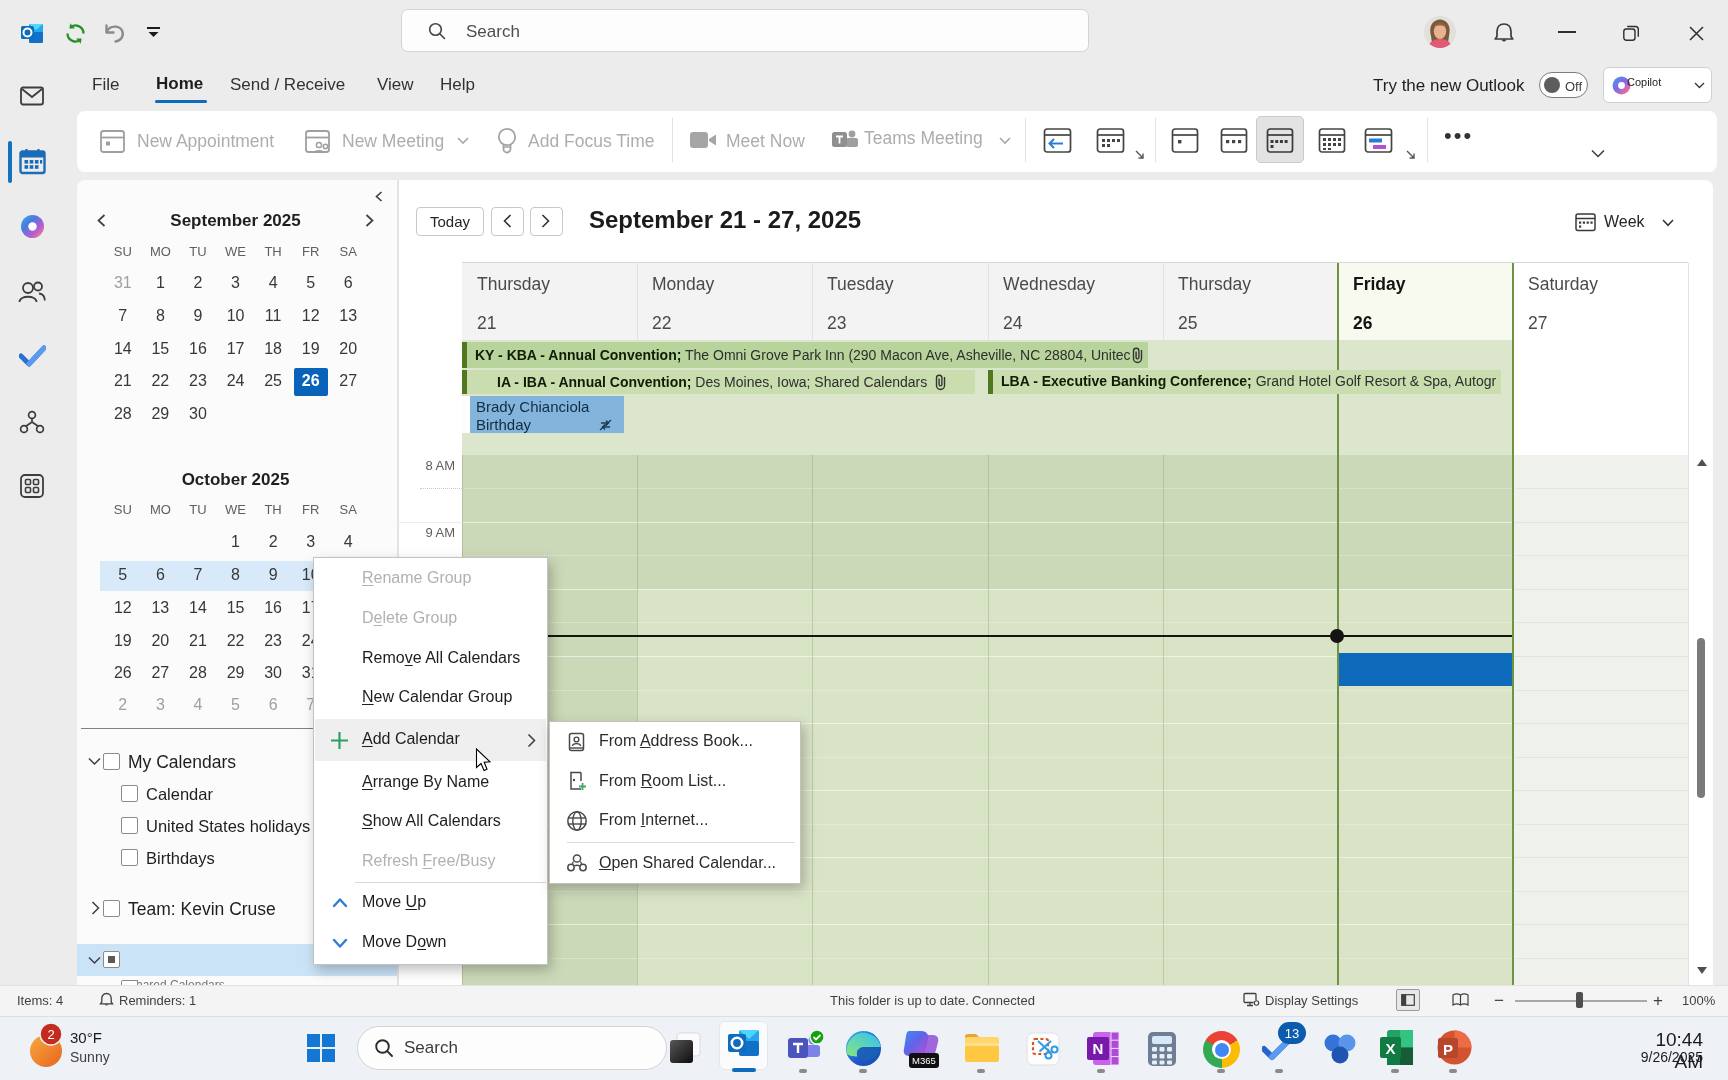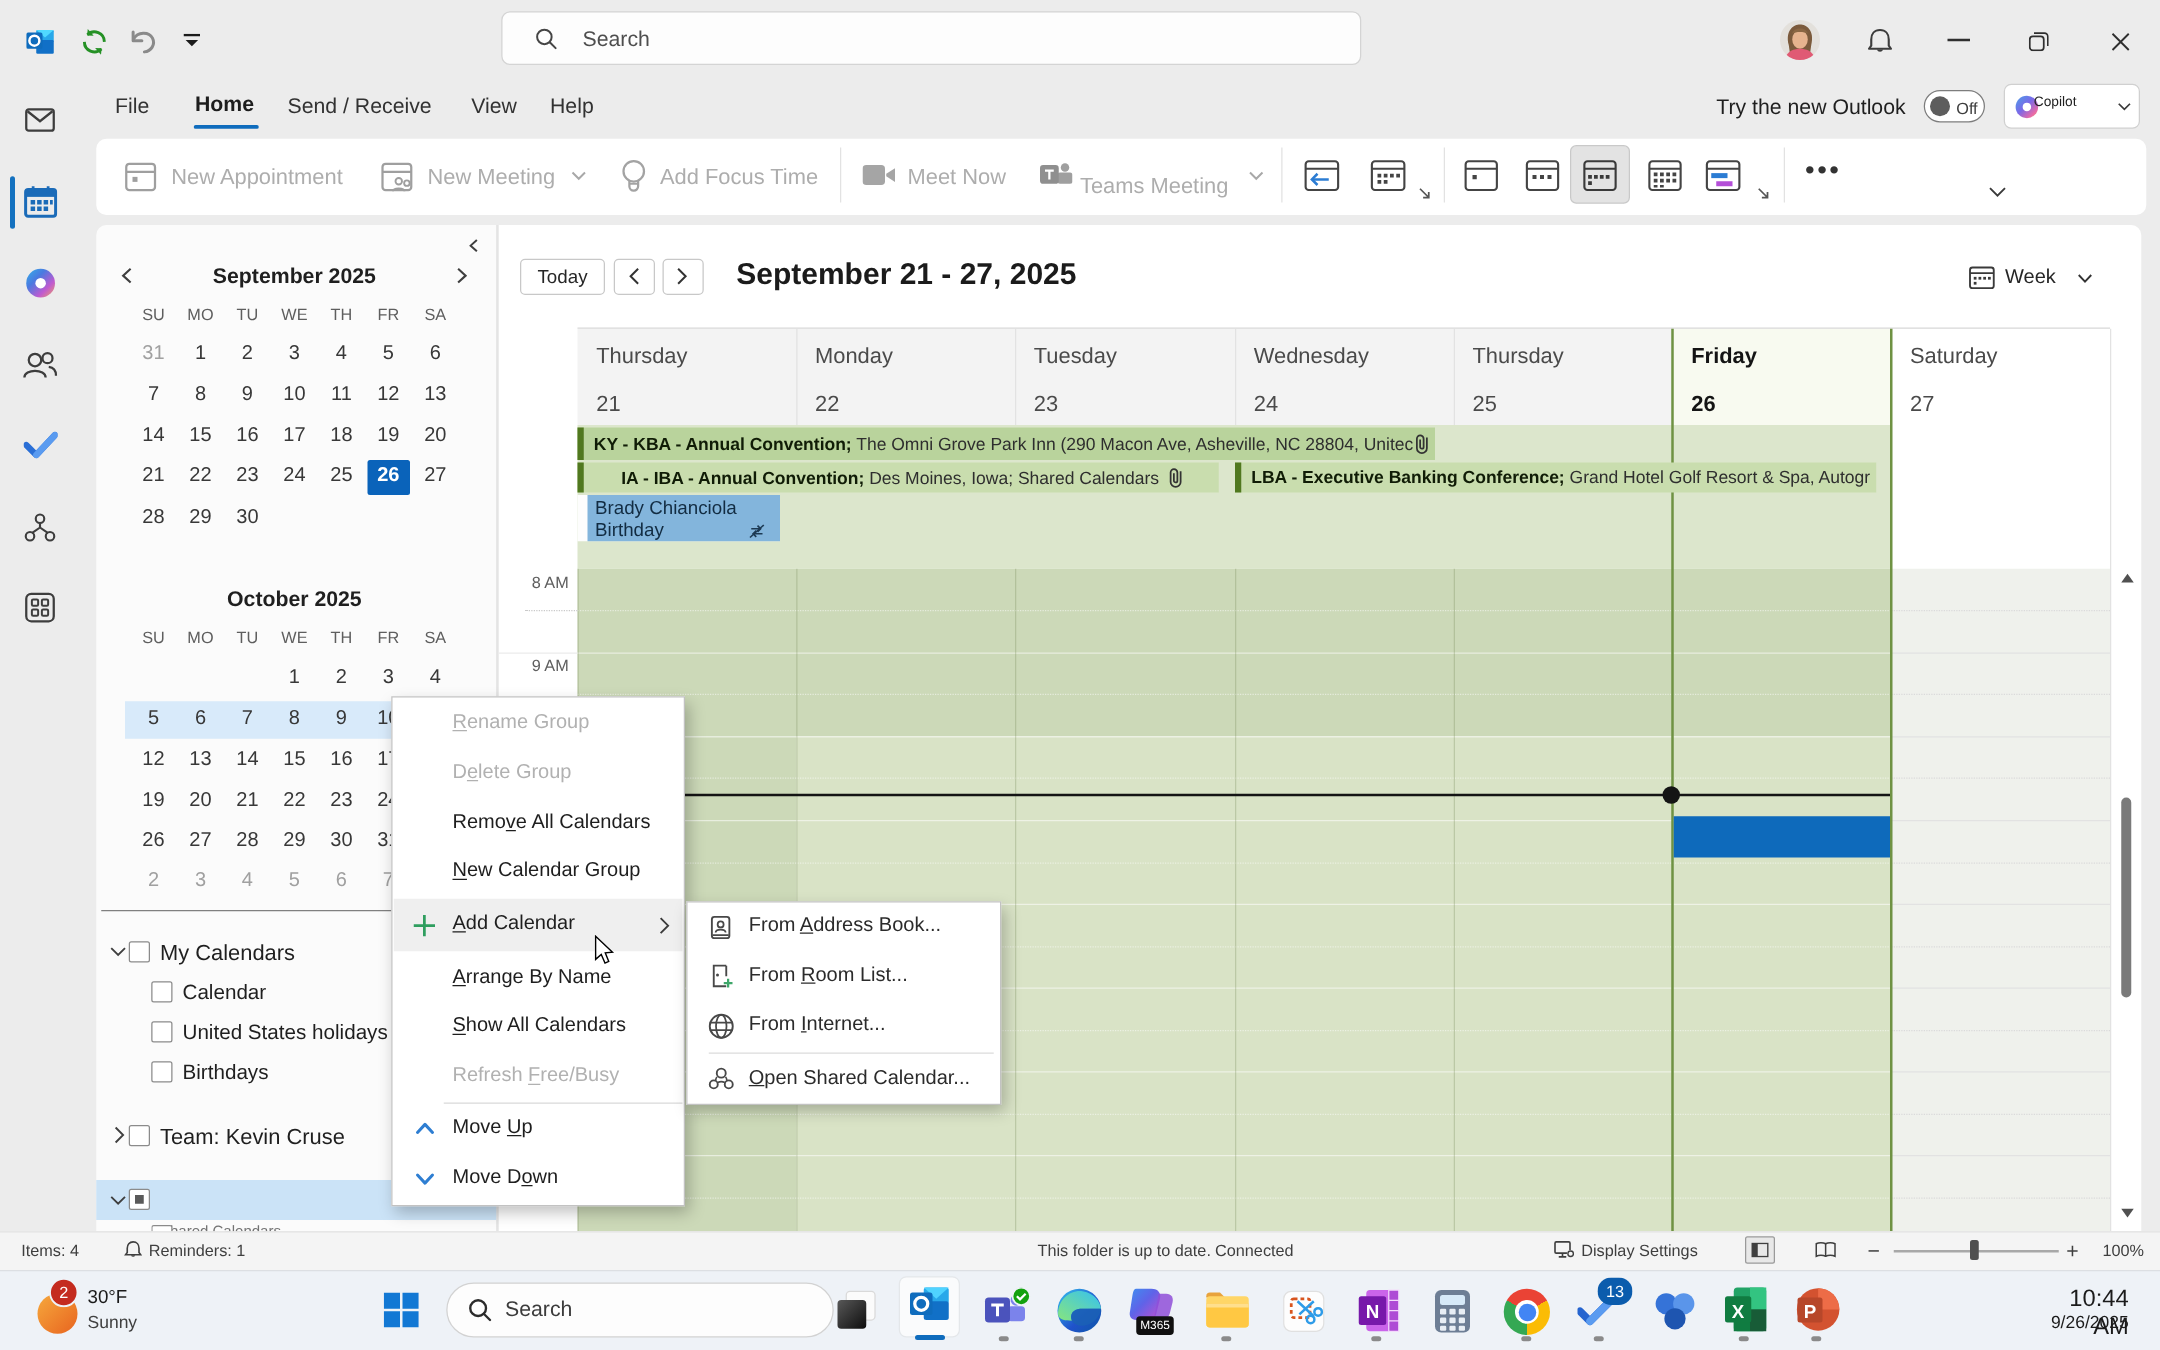--- a/index.html
+++ b/index.html
@@ -156,7 +156,7 @@
   <rect x="0" y="4" width="15" height="15" rx="2.5" fill="#8f8f8f"></rect>
   <path d="M4 8.5 L11 8.5 M7.5 8.5 L7.5 15.5" stroke="#fff" stroke-width="1.8" fill="none"></path>
 </svg>
-<div class="a rlbl" style="left:864px;top:138px">Teams Meeting</div>
+<div class="a rlbl" style="left:864px;top:128px">Teams Meeting</div>
 <svg class="a" style="left:999px;top:137px" width="12" height="8" viewBox="0 0 12 8">
     <path d="M1 1 L6 6 L11 1" fill="none" stroke="#a8a8a8" stroke-width="1.6"></path>
   </svg>

